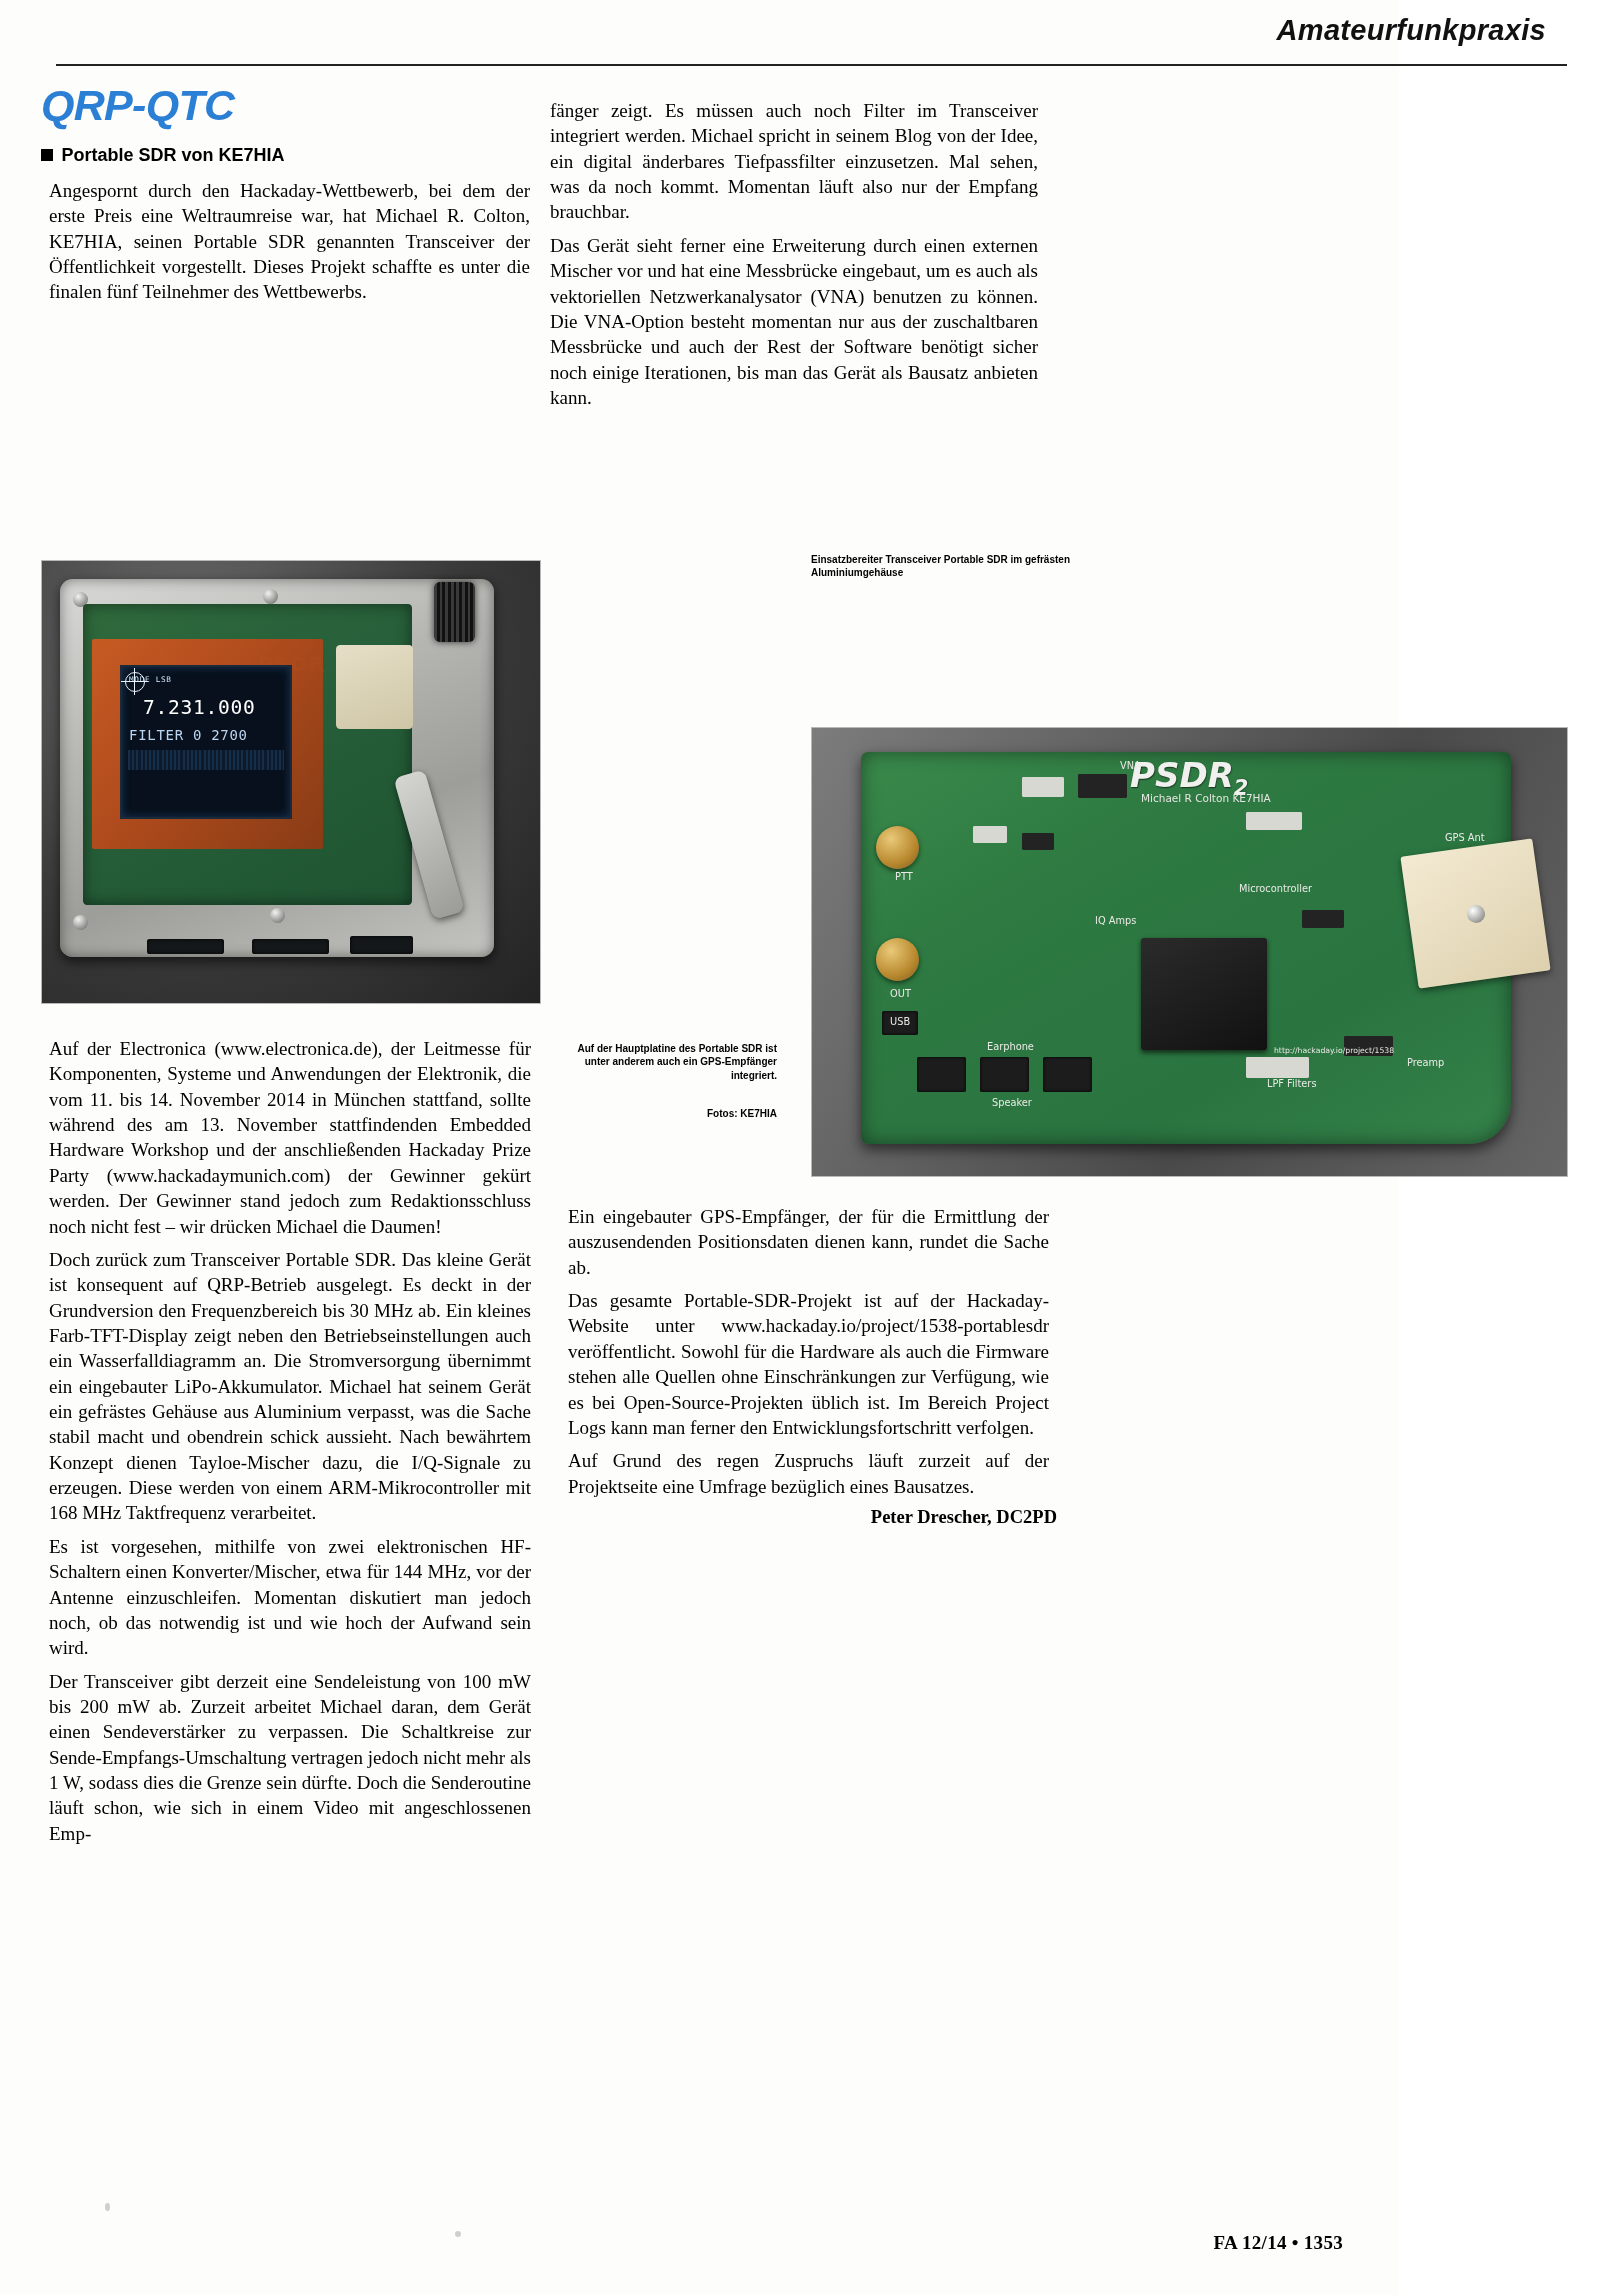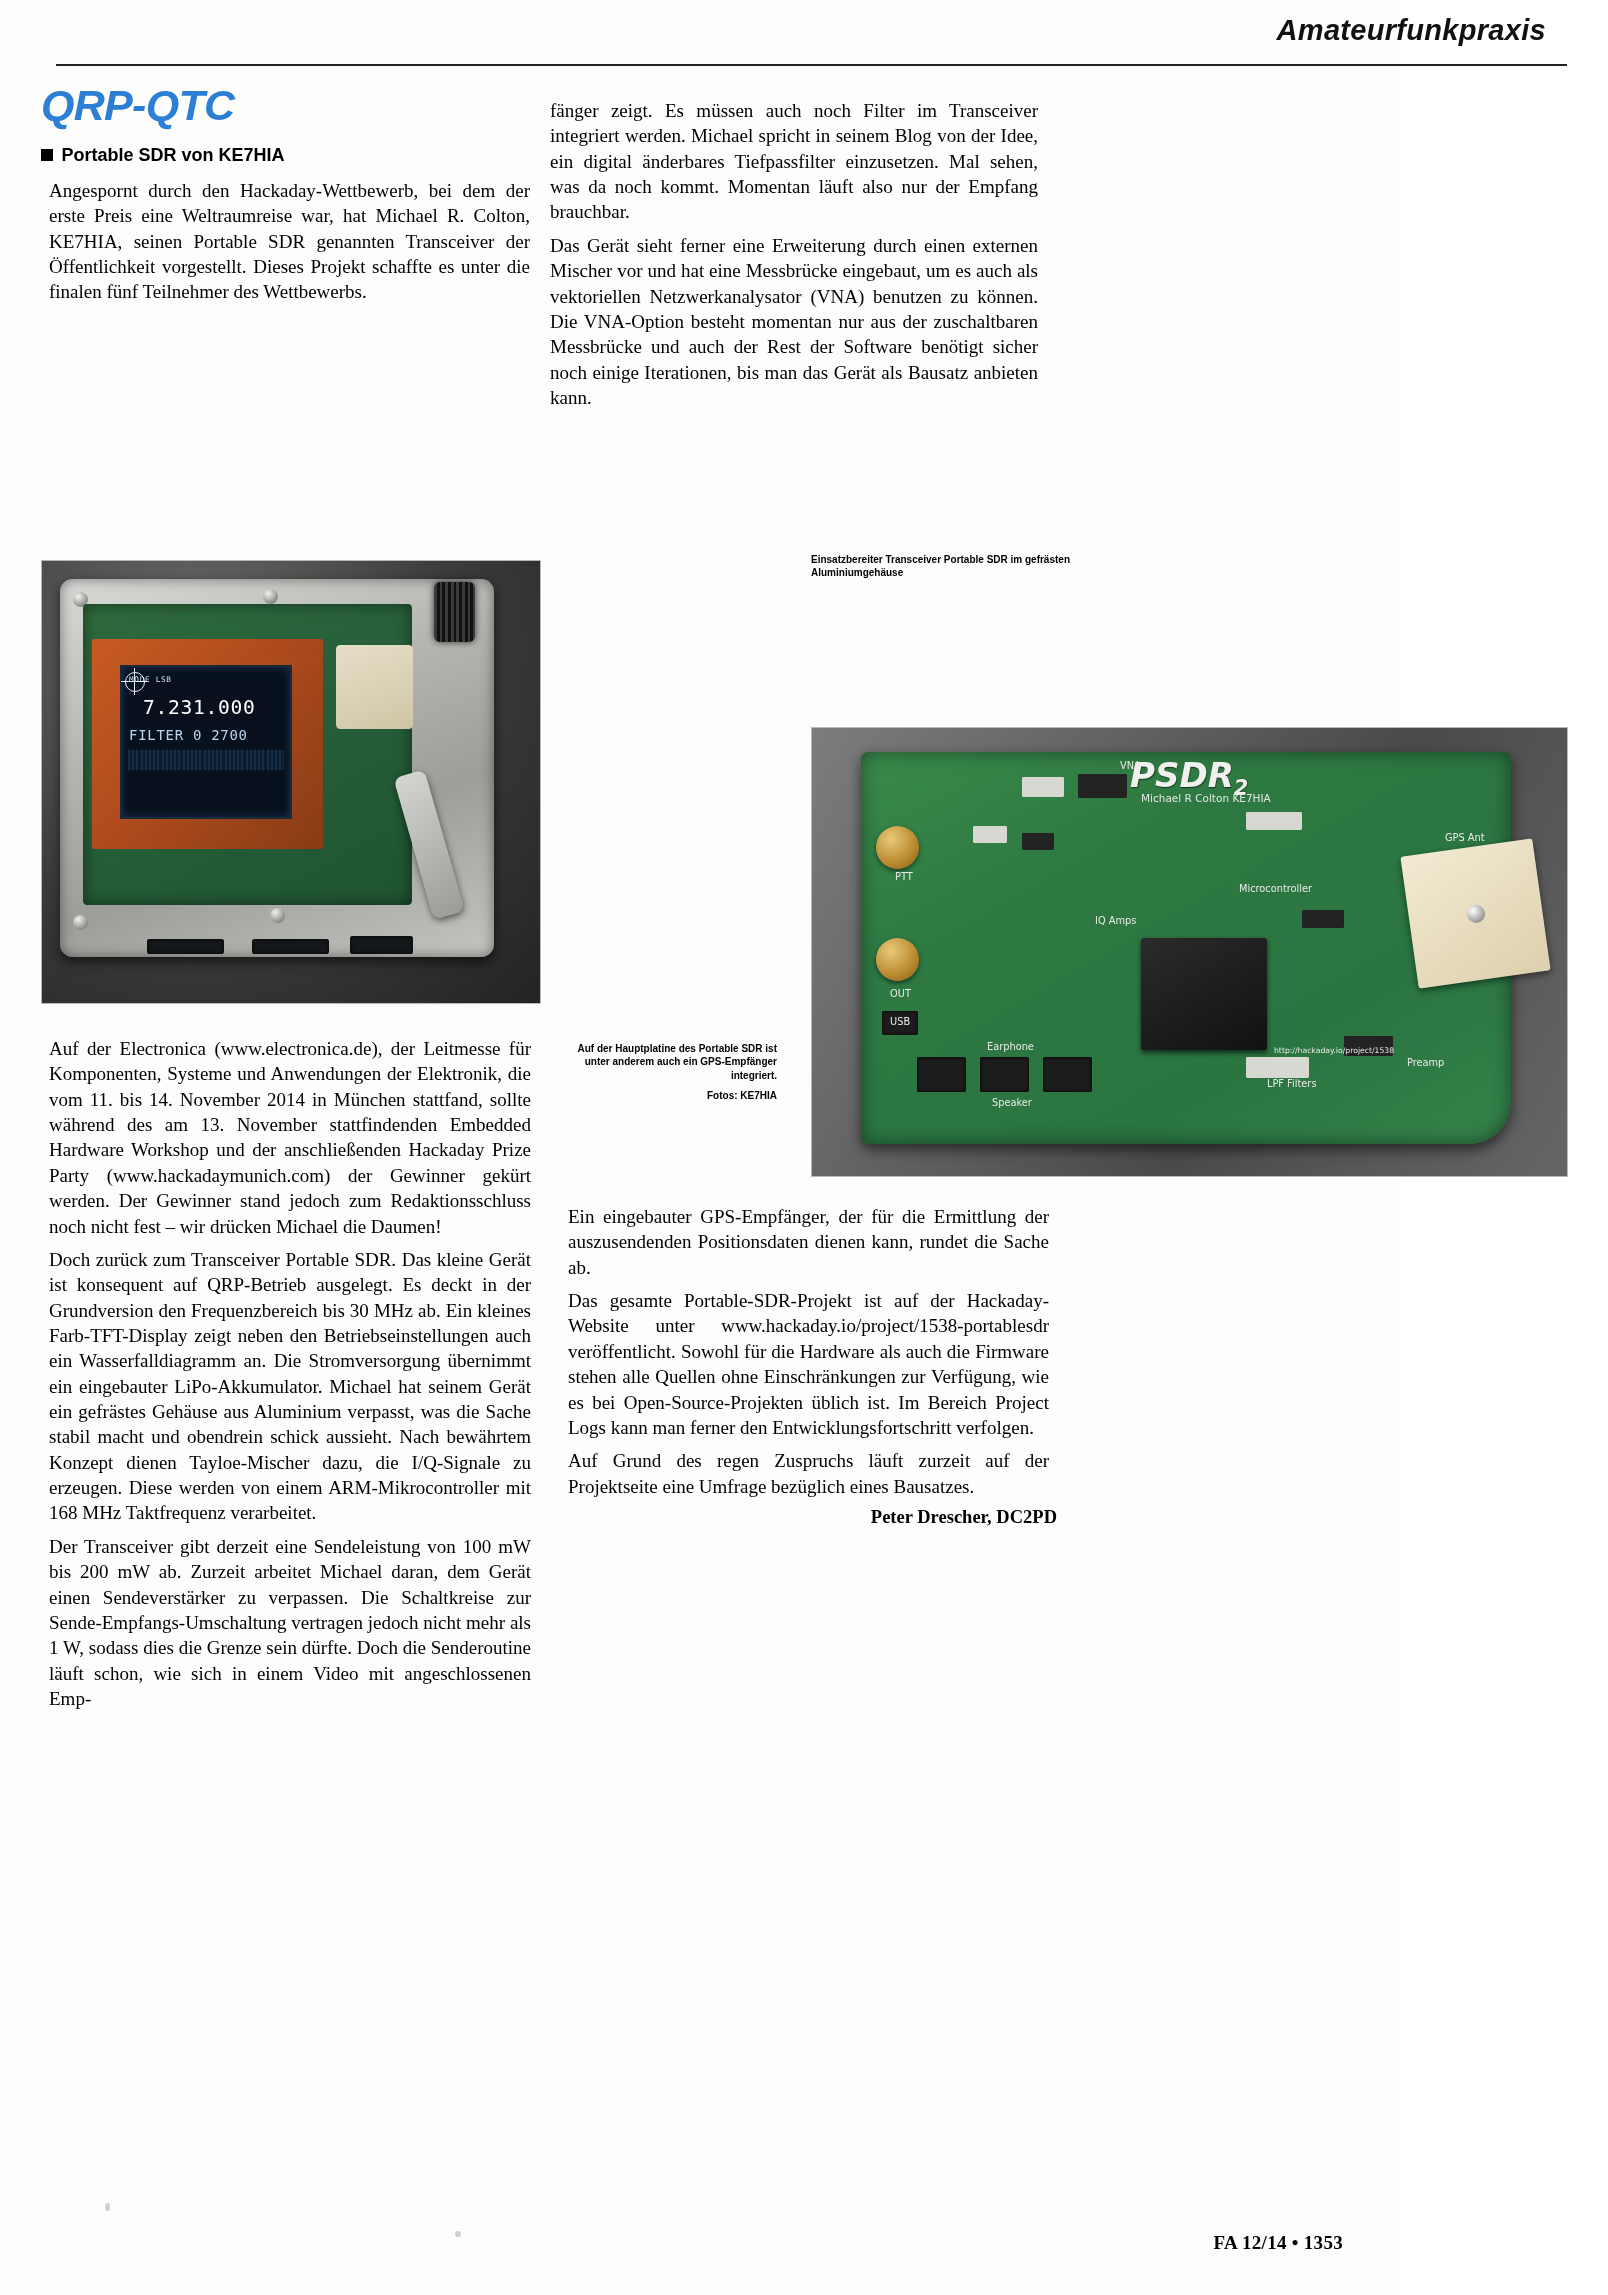--- a/index.html
+++ b/index.html
@@ -471,7 +471,7 @@
 
   <div class="caption" id="caption-board">
     <div>Auf der Hauptplatine des Portable SDR ist unter anderem auch ein GPS-Empfänger integriert.</div>
-    <div style="margin-top:7px;">Fotos: KE7HIA</div>
+    <div style="margin-top:25px;">Fotos: KE7HIA</div>
   </div>
 
   <div class="lower-left">

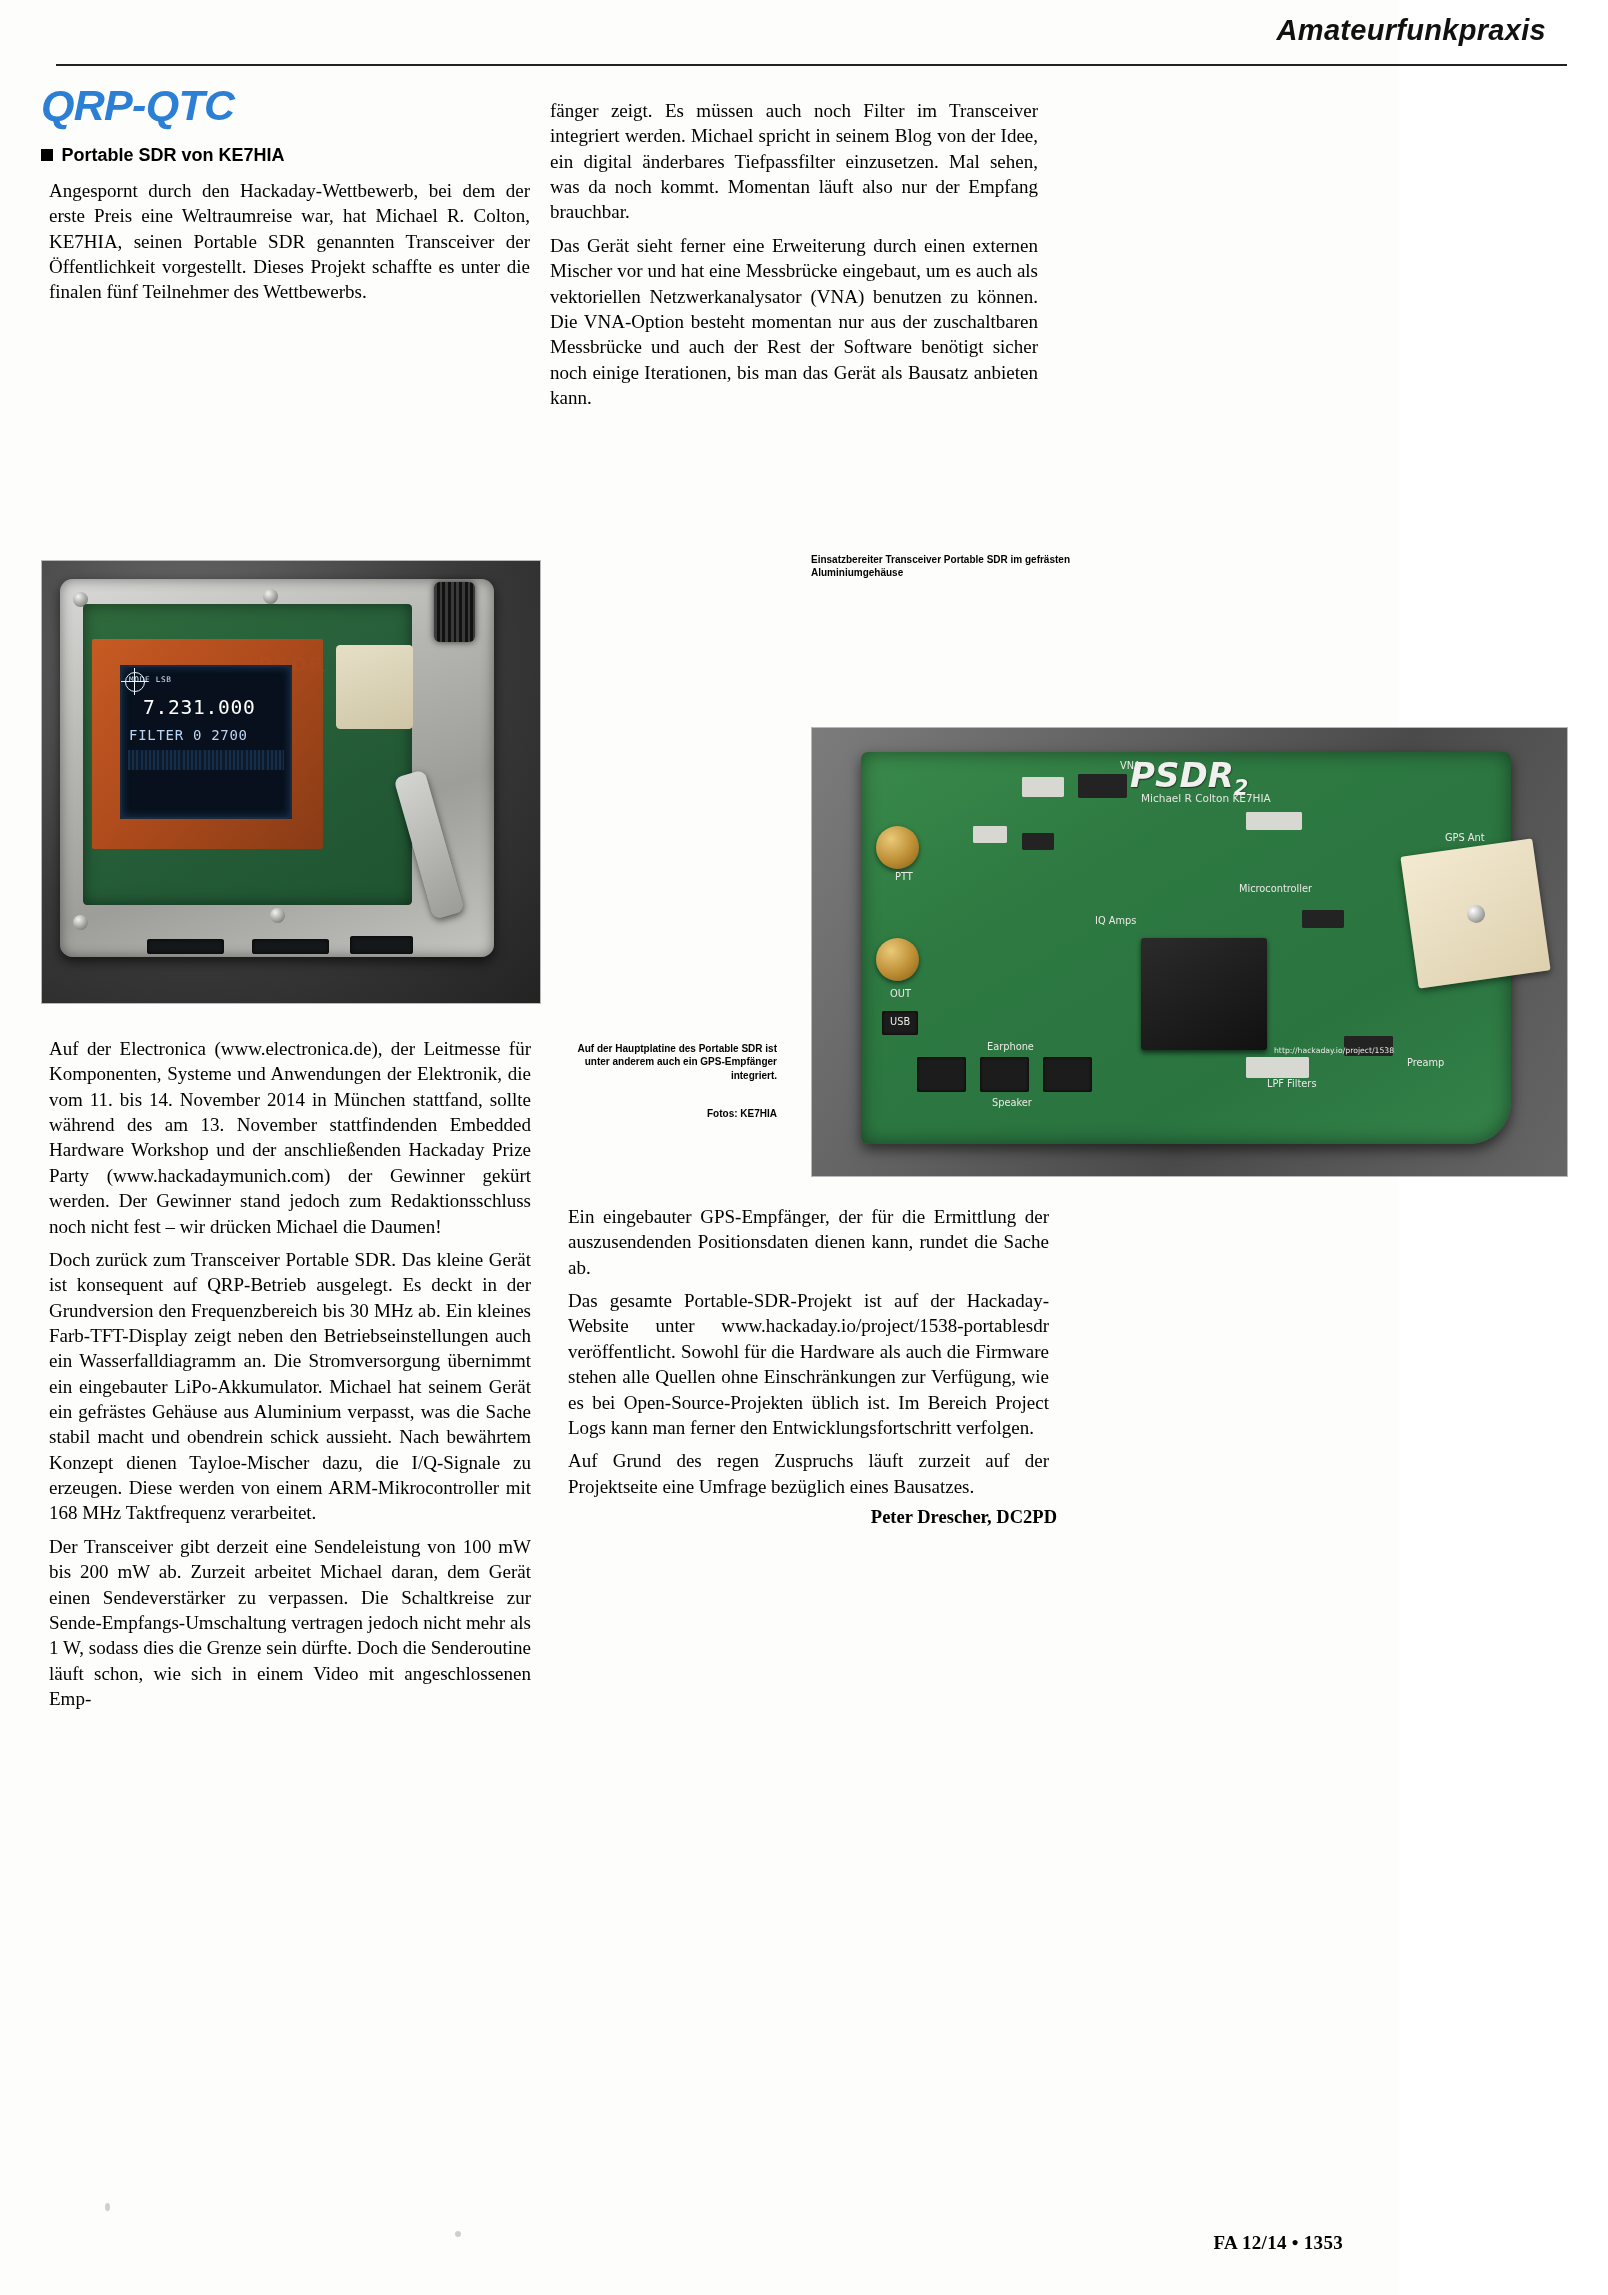--- a/index.html
+++ b/index.html
@@ -477,6 +477,7 @@
   <div class="lower-left">
     <p class="body">Auf der Electronica (www.electronica.de), der Leitmesse für Komponenten, Systeme und Anwendungen der Elektronik, die vom 11. bis 14. November 2014 in München stattfand, sollte während des am 13. November stattfindenden Embedded Hardware Workshop und der anschließenden Hackaday Prize Party (www.hackadaymunich.com) der Gewinner gekürt werden. Der Gewinner stand jedoch zum Redaktionsschluss noch nicht fest – wir drücken Michael die Daumen!</p>
     <p class="body">Doch zurück zum Transceiver Portable SDR. Das kleine Gerät ist konsequent auf QRP-Betrieb ausgelegt. Es deckt in der Grundversion den Frequenzbereich bis 30 MHz ab. Ein kleines Farb-TFT-Display zeigt neben den Betriebseinstellungen auch ein Wasserfalldiagramm an. Die Stromversorgung übernimmt ein eingebauter LiPo-Akkumulator. Michael hat seinem Gerät ein gefrästes Gehäuse aus Aluminium verpasst, was die Sache stabil macht und obendrein schick aussieht. Nach bewährtem Konzept dienen Tayloe-Mischer dazu, die I/Q-Signale zu erzeugen. Diese werden von einem ARM-Mikrocontroller mit 168 MHz Taktfrequenz verarbeitet.</p>
+    <p class="body">Es ist vorgesehen, mithilfe von zwei elektronischen HF-Schaltern einen Konverter/Mischer, etwa für 144 MHz, vor der Antenne einzuschleifen. Momentan diskutiert man jedoch noch, ob das notwendig ist und wie hoch der Aufwand sein wird.</p>
     <p class="body">Der Transceiver gibt derzeit eine Sendeleistung von 100 mW bis 200 mW ab. Zurzeit arbeitet Michael daran, dem Gerät einen Sendeverstärker zu verpassen. Die Schaltkreise zur Sende-Empfangs-Umschaltung vertragen jedoch nicht mehr als 1 W, sodass dies die Grenze sein dürfte. Doch die Senderoutine läuft schon, wie sich in einem Video mit angeschlossenen Emp-</p>
   </div>
 

